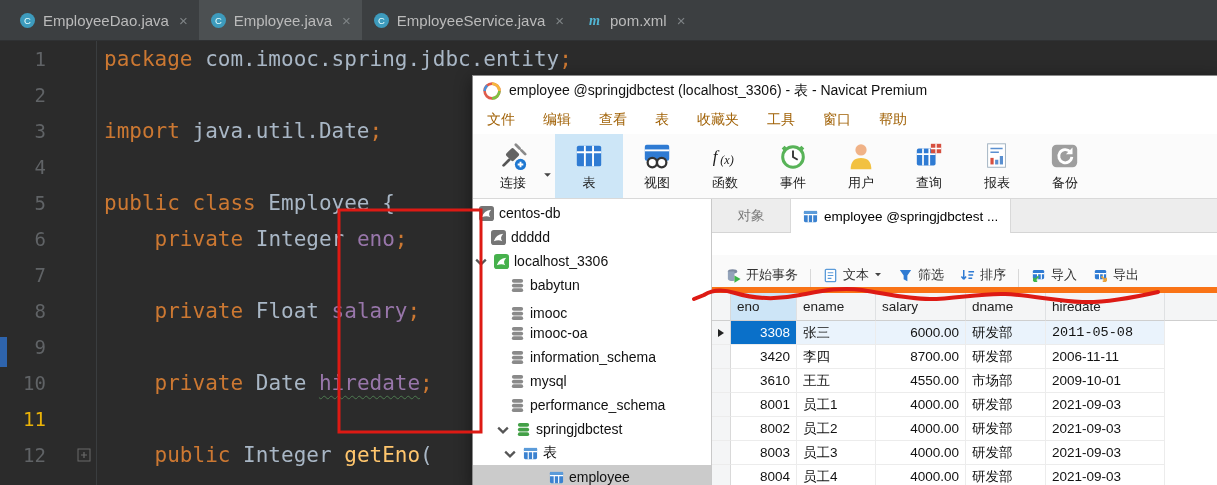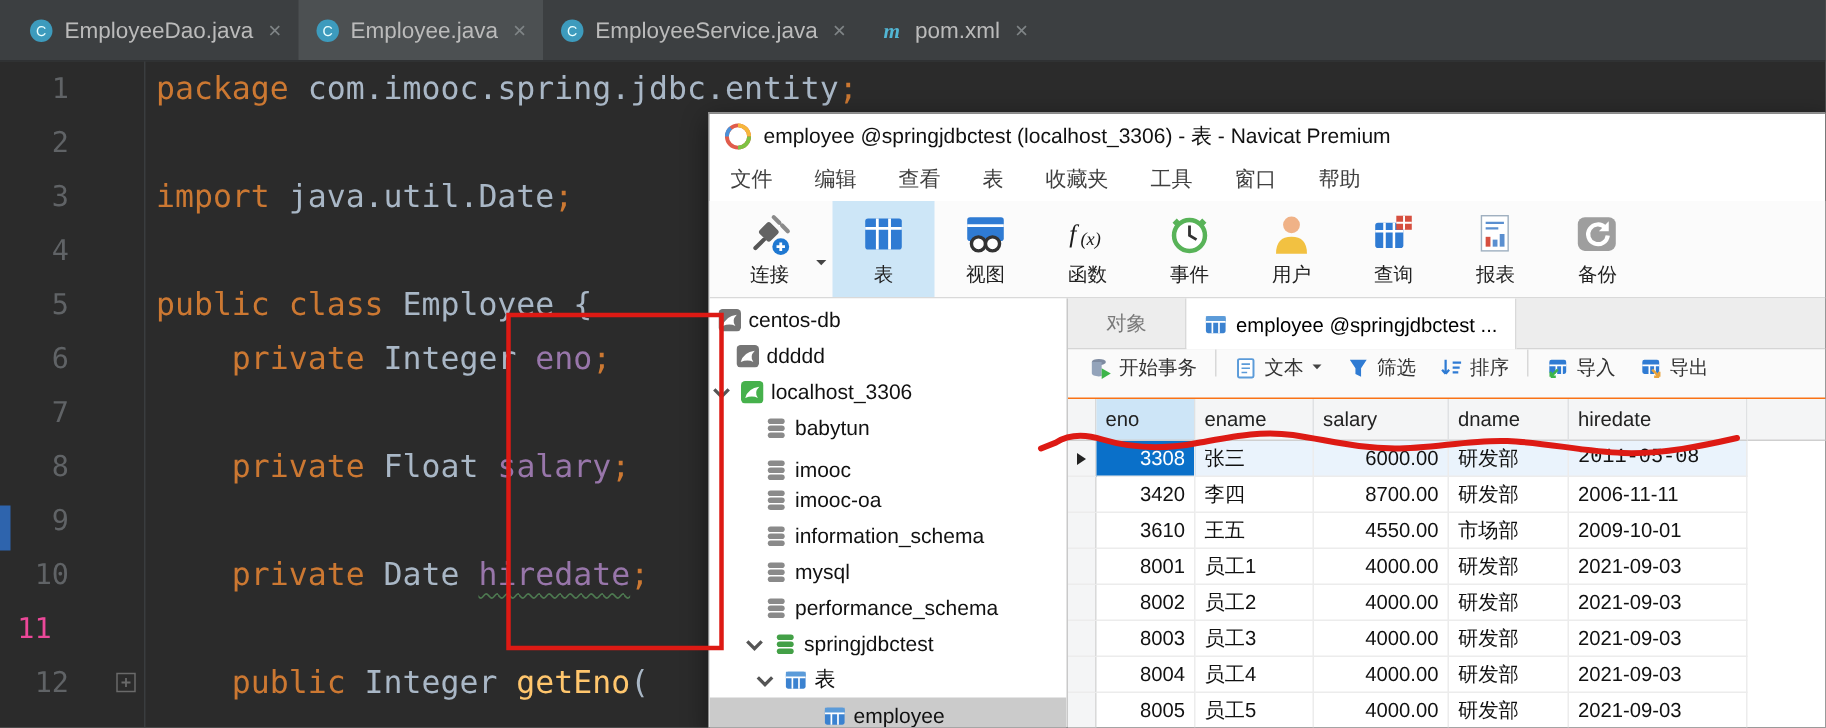--- a/index.html
+++ b/index.html
@@ -31,7 +31,7 @@
       display:flex;flex-direction:column;color:#111;}
   .nv-title{height:30px;flex:none;display:flex;align-items:center;gap:8px;padding:0 10px;font-size:14px;}
   .nv-title .icon{width:18px;height:18px;}
-  .nv-menu{height:28px;flex:none;display:flex;align-items:center;font-size:14px;color:#404040;}
+  .nv-menu{height:28px;flex:none;display:flex;align-items:center;font-size:14px;color:#a16207;}
   .nv-menu .mitem{padding:0 14px;}
   .nv-toolbar{height:64px;flex:none;display:flex;align-items:stretch;background:#fbfbfb;
               border-bottom:1px solid #d9d9d9;padding-left:6px;}

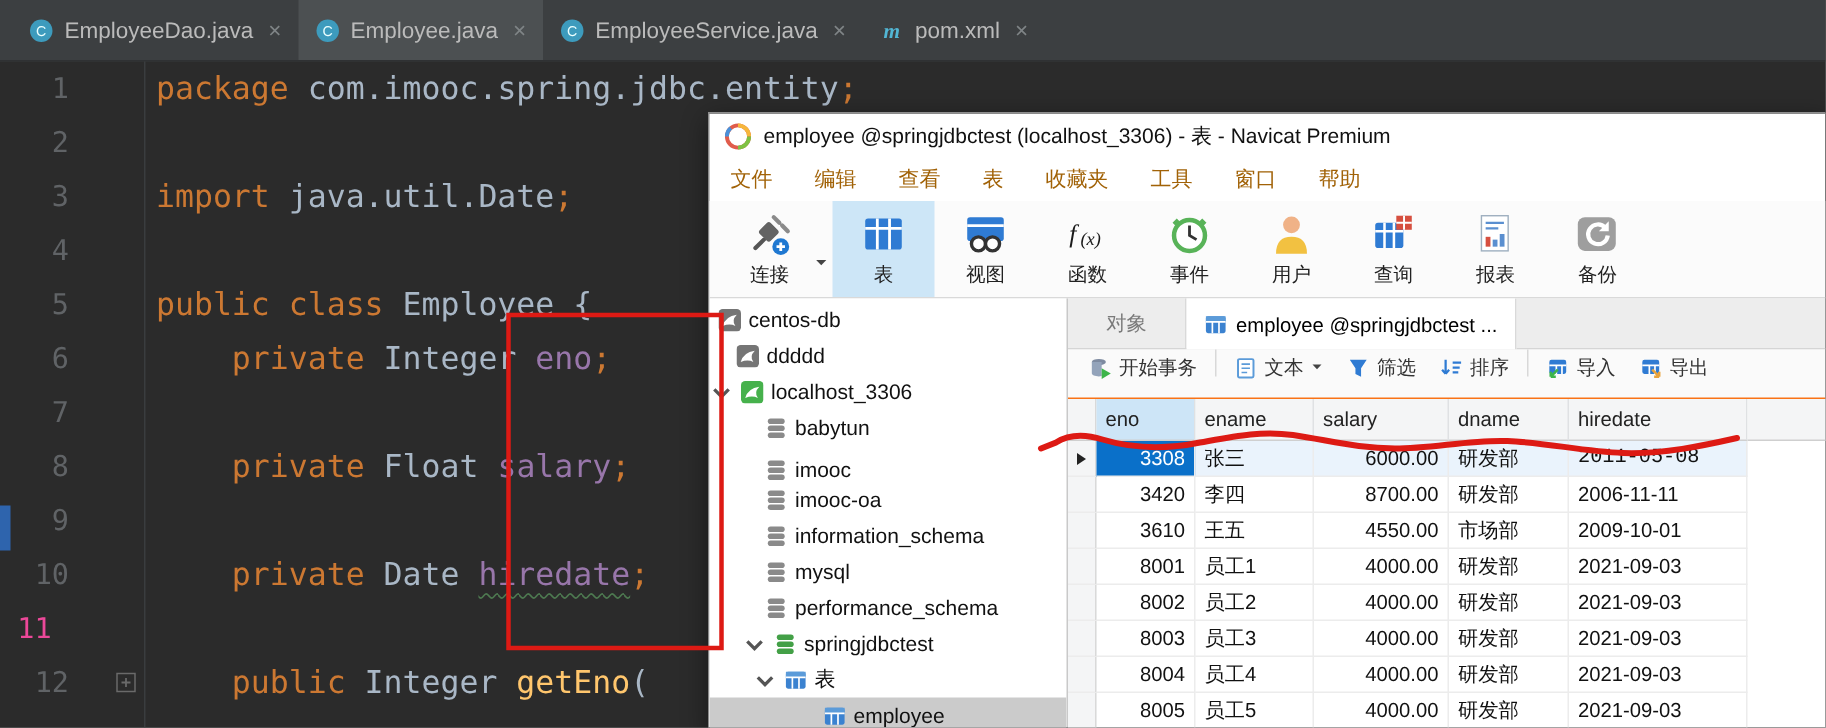--- a/index.html
+++ b/index.html
@@ -56,8 +56,8 @@
   .nv-tab-emp{background:#fff;display:flex;align-items:center;gap:6px;padding:0 12px;font-size:13.5px;
               color:#000;border-right:1px solid #d9d9d9;margin-bottom:-1px;}
   .nv-tab-emp .icon{width:15px;height:15px;}
-  .nv-gridbar{height:32px;flex:none;display:flex;align-items:flex-start;padding:0 6px;font-size:13px;
-              color:#333;background:#fafafa;border-bottom:1px solid #f97316;}
+  .nv-gridbar{height:32px;flex:none;display:flex;align-items:flex-end;padding:0 6px;font-size:13px;
+              color:#333;background:#fafafa;border-bottom:6px solid #f97316;margin-top:22px;}
   .gbi{display:flex;align-items:center;gap:5px;padding:0 8px;height:24px;}
   .gbi .icon{width:15px;height:15px;}
   .gbi .icon.caret{width:8px;height:6px;}

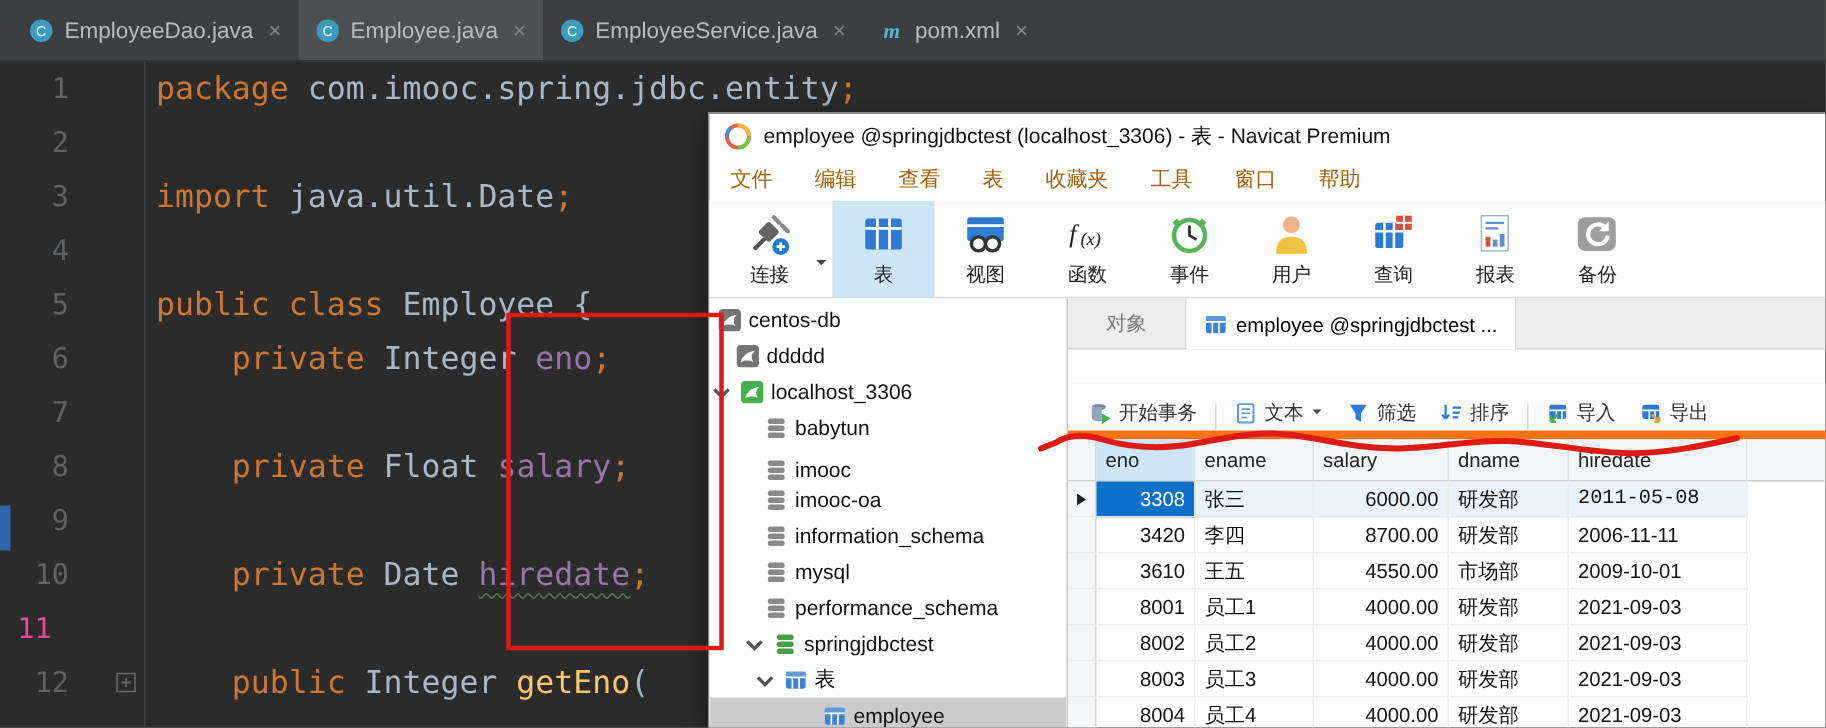--- a/index.html
+++ b/index.html
@@ -17,7 +17,7 @@
   .editor::before{content:"";position:absolute;left:96px;top:0;bottom:0;border-left:1px solid #3a3d3f;}
   .cline{display:flex;height:36px;line-height:36px;}
   .lnum{width:46px;text-align:right;color:#606366;font-size:19px;flex:none;}
-  .lnum.cur{color:#ec4899;text-align:center;}
+  .lnum.cur{color:#eab308;}
   .lfold{width:50px;flex:none;display:flex;align-items:center;justify-content:flex-end;padding-right:5px;box-sizing:border-box;}
   .lfold .icon{width:14px;height:14px;}
   .ltext{white-space:pre;padding-left:8px;}

